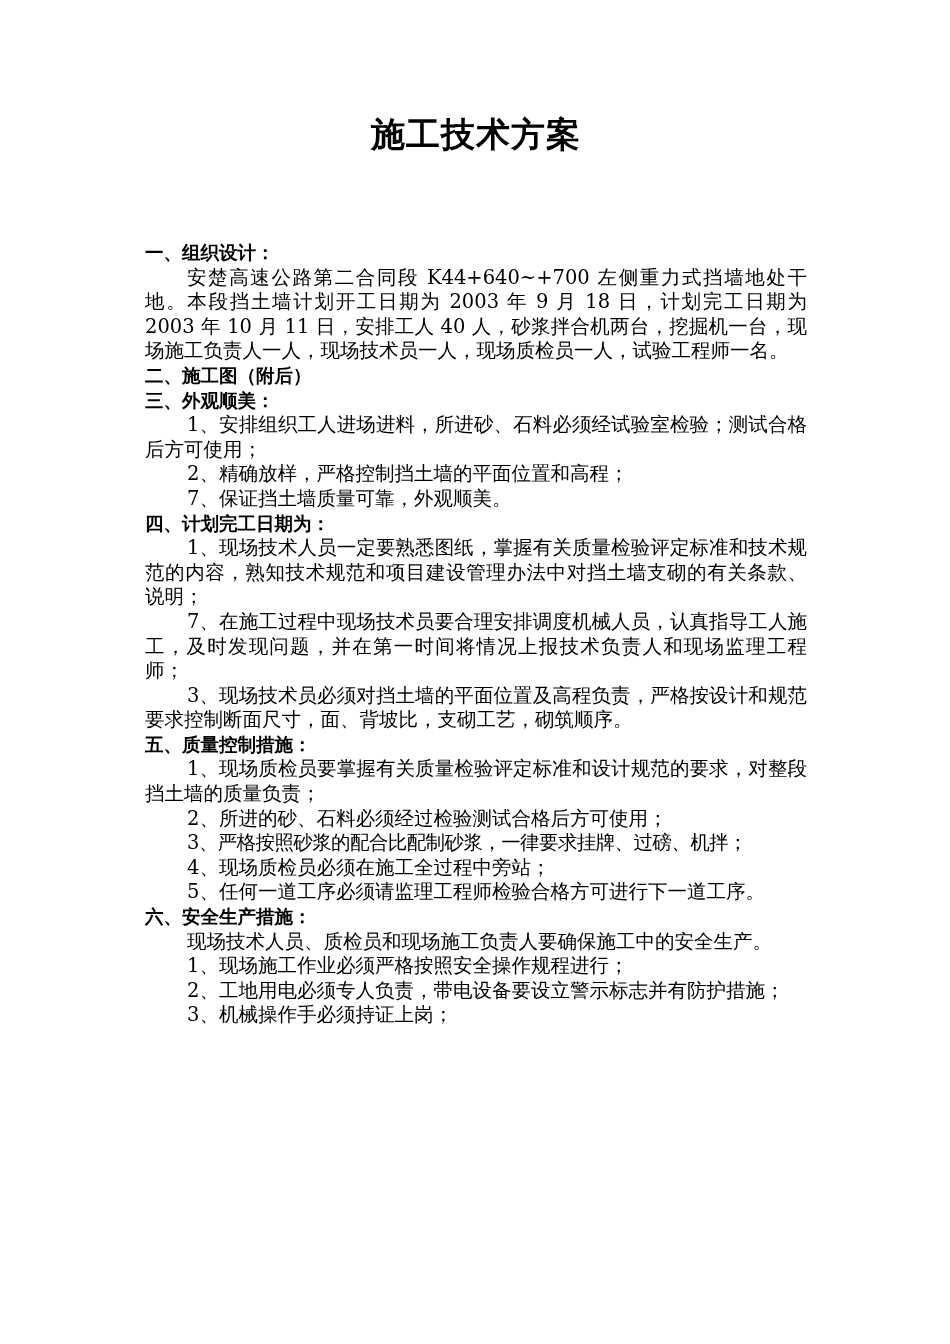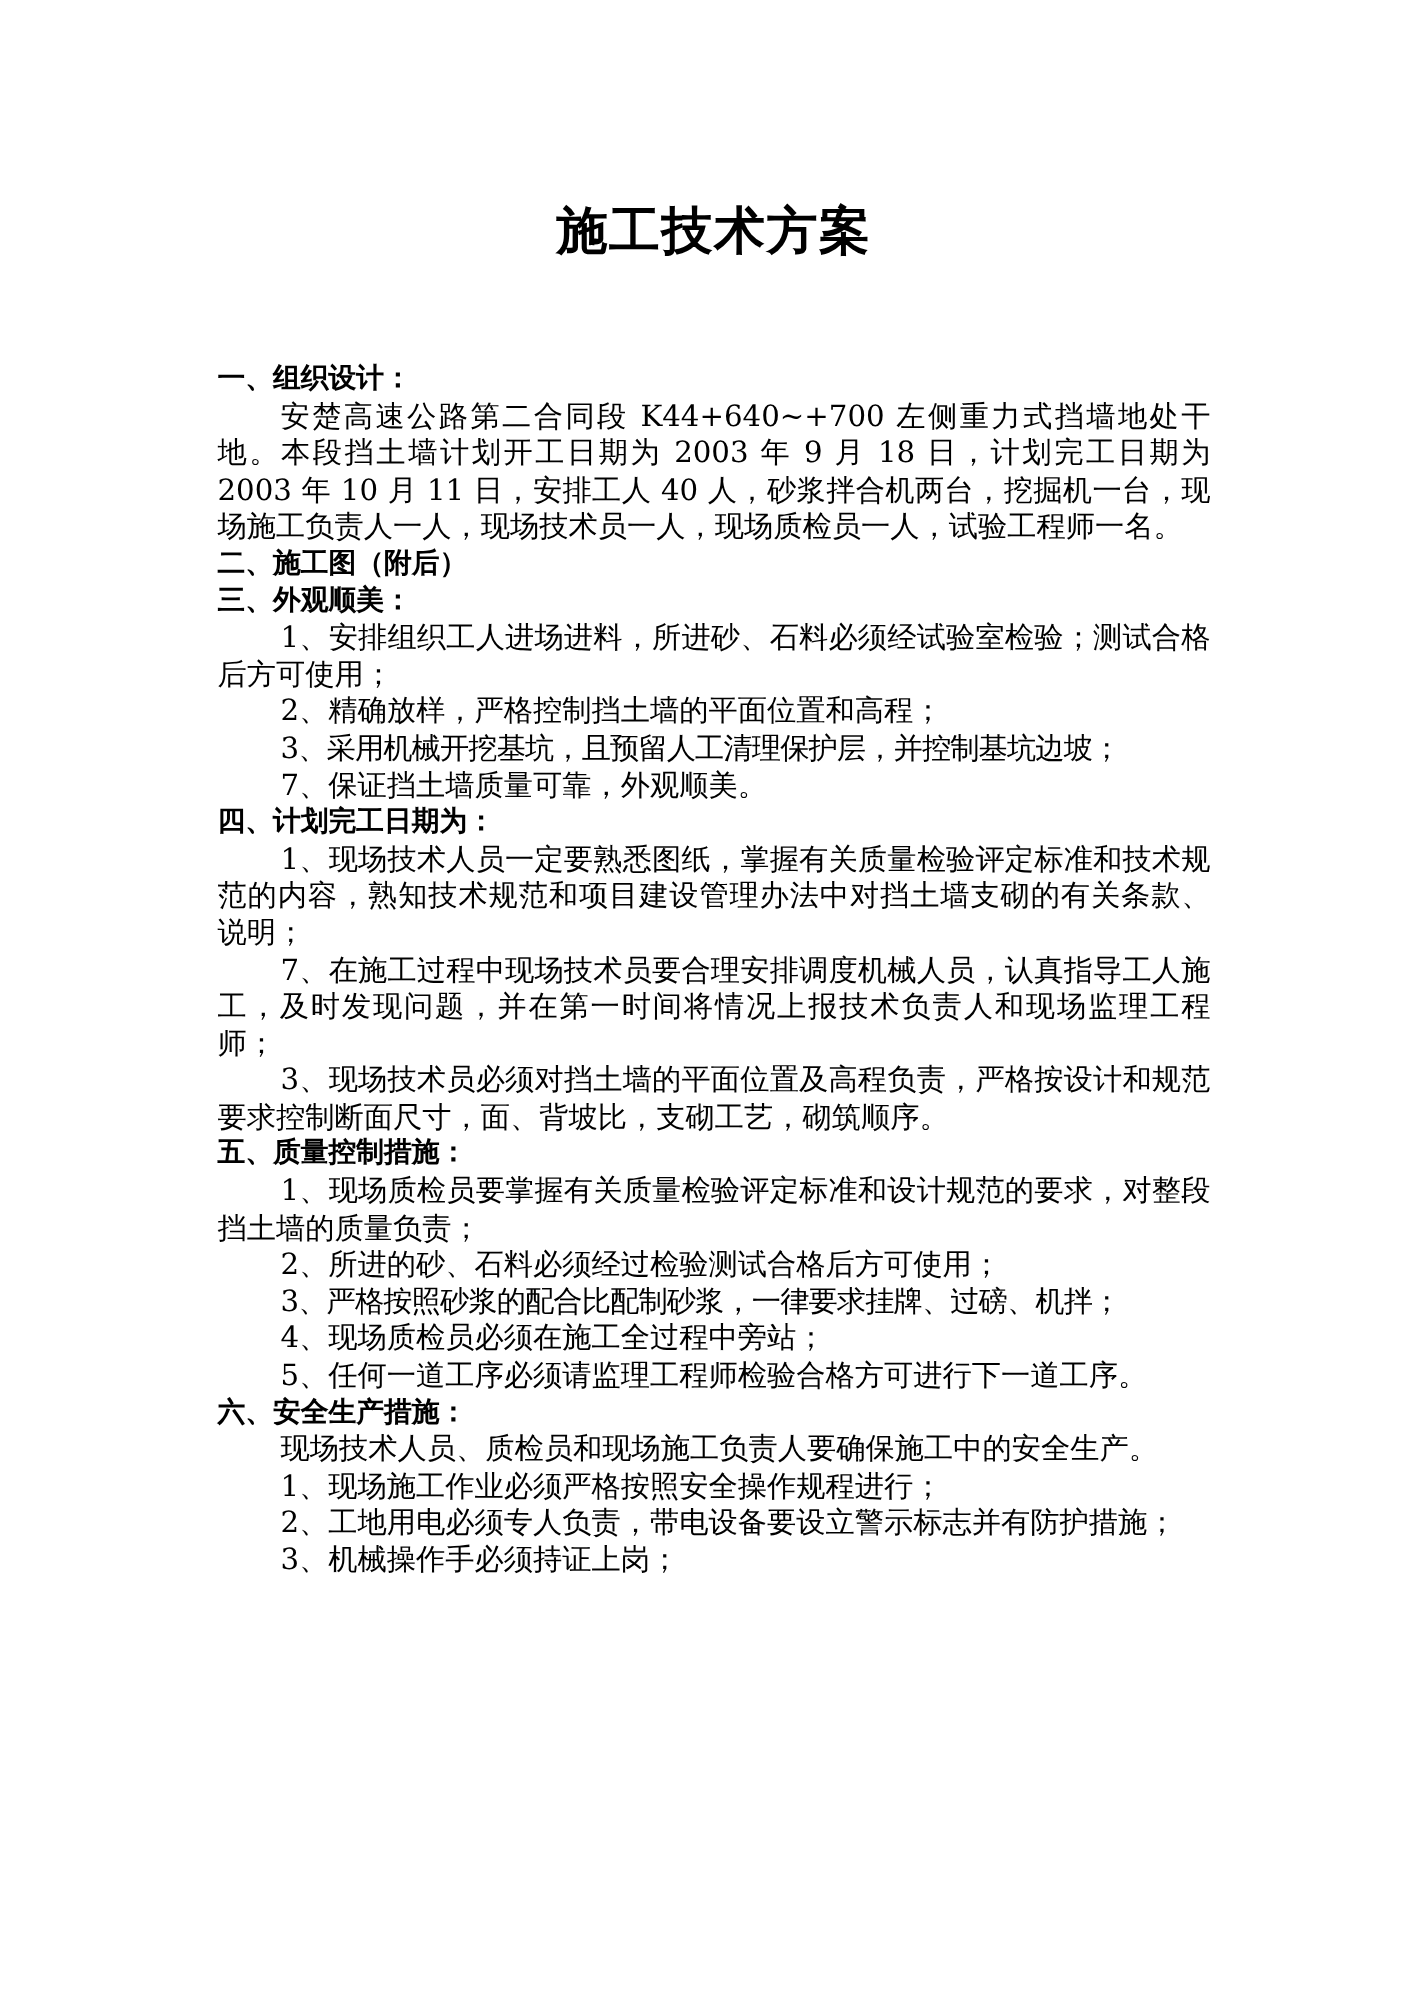--- a/index.html
+++ b/index.html
@@ -10,7 +10,7 @@
     color: #000000;
   }
   .title {
-    position: absolute; top: 132px; left: 0; width: 662px;
+    position: absolute; top: 112px; left: 0; width: 662px;
     text-align: center; font-size: 34px; line-height: 44px;
     font-family: "DejaVu Sans", "Liberation Sans", sans-serif;
     font-weight: bold; letter-spacing: 1px;

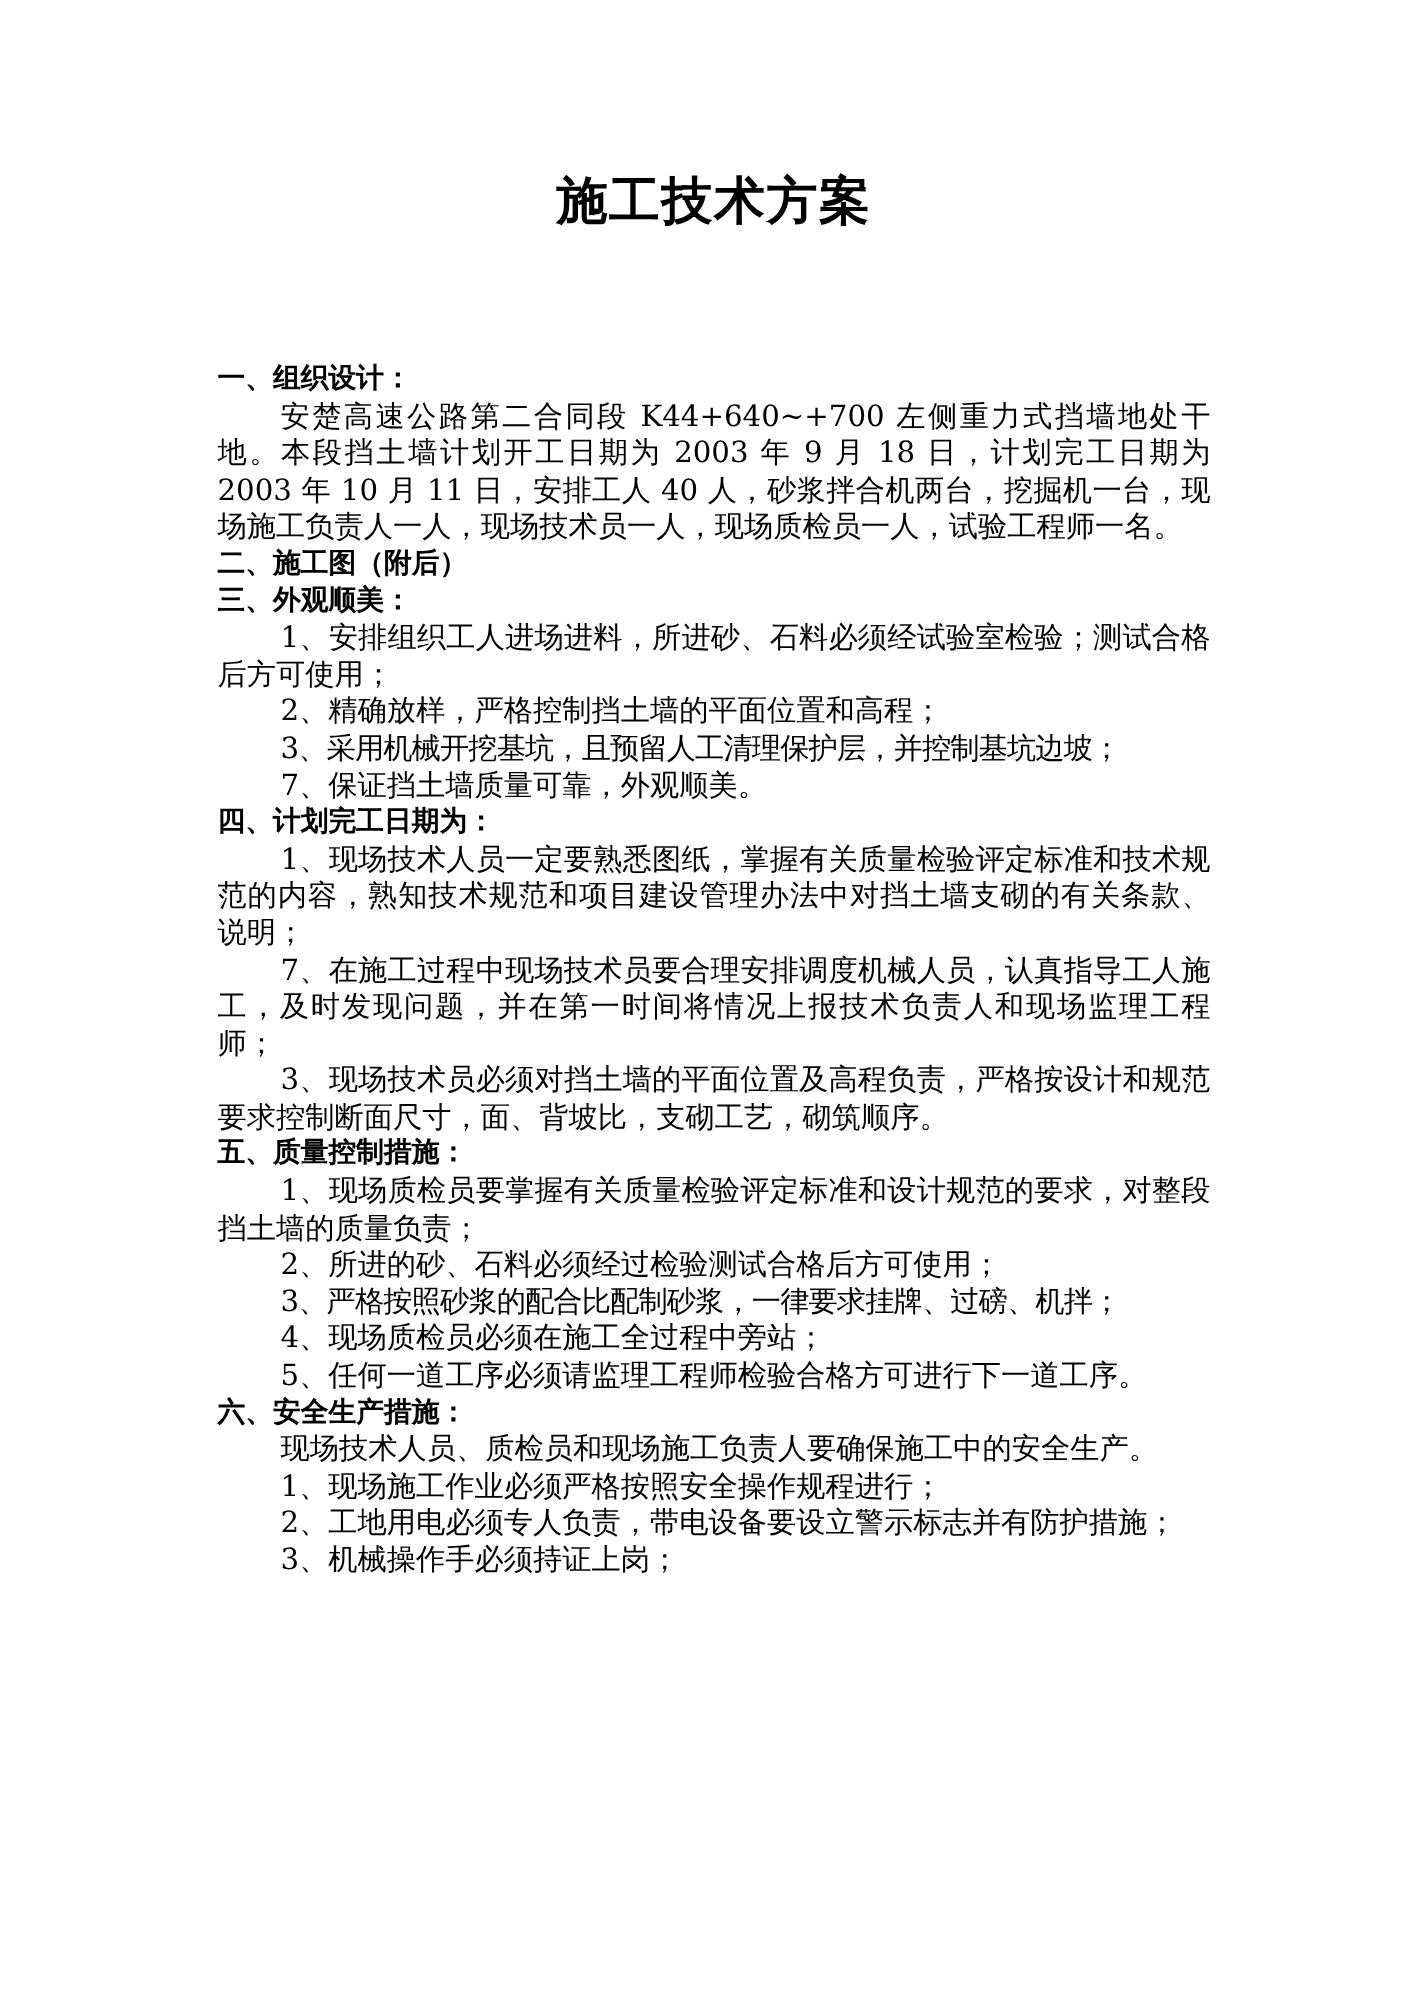--- a/index.html
+++ b/index.html
@@ -47,7 +47,6 @@
       <p class="heading">三、外观顺美：</p>
       <p class="para">1、安排组织工人进场进料，所进砂、石料必须经试验室检验；测试合格后方可使用；</p>
       <p class="para">2、精确放样，严格控制挡土墙的平面位置和高程；</p>
-      <p class="para" style="letter-spacing:-0.6px">3、采用机械开挖基坑，且预留人工清理保护层，并控制基坑边坡；</p>
       <p class="para">7、保证挡土墙质量可靠，外观顺美。</p>
     </section>
 

